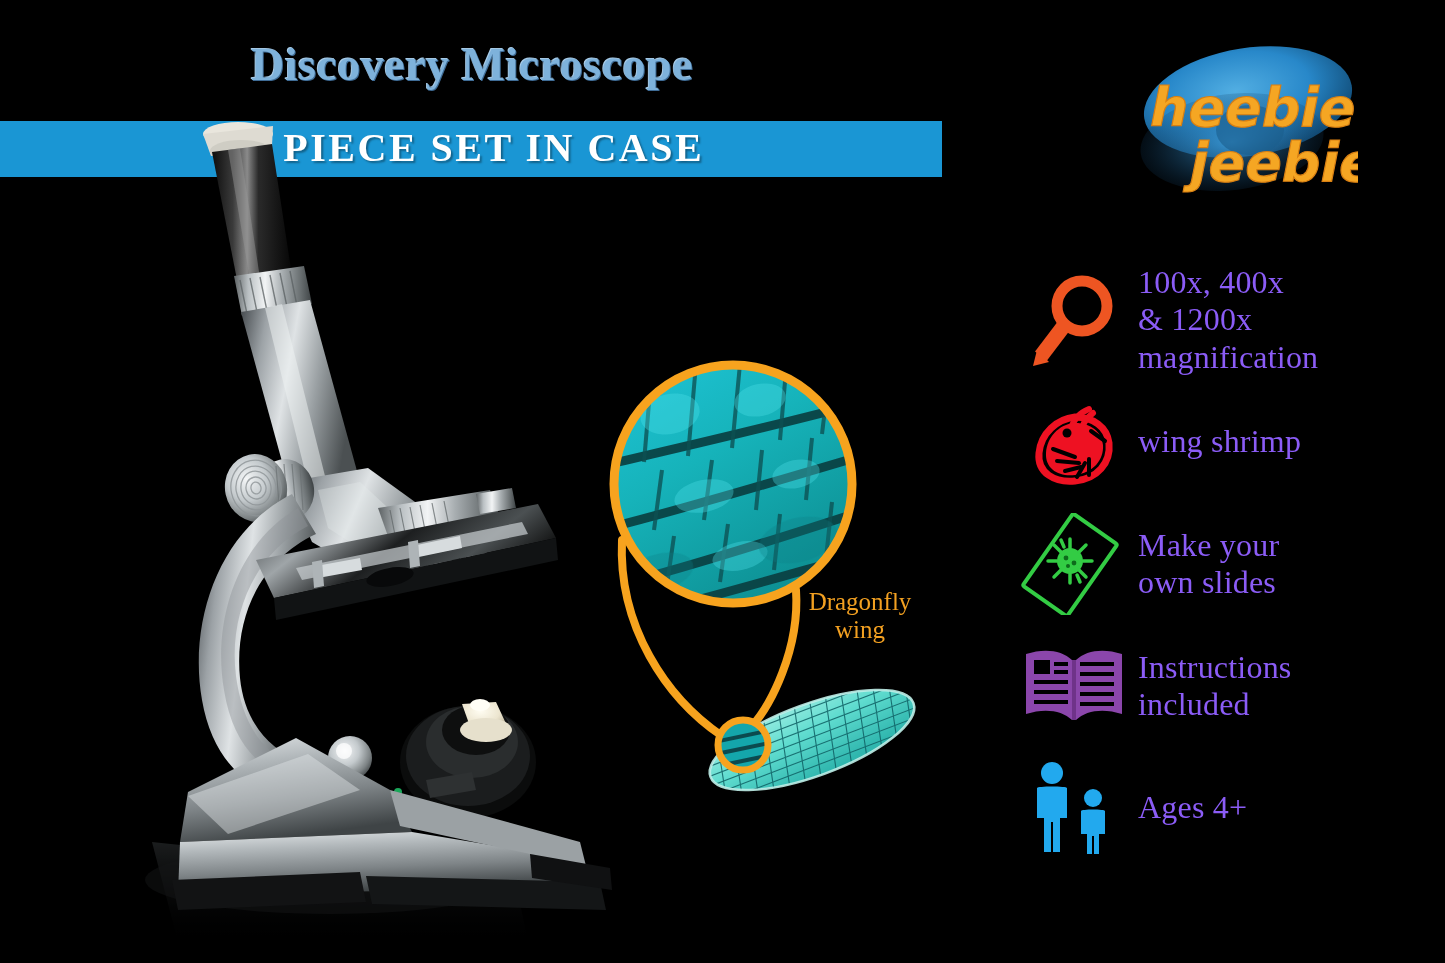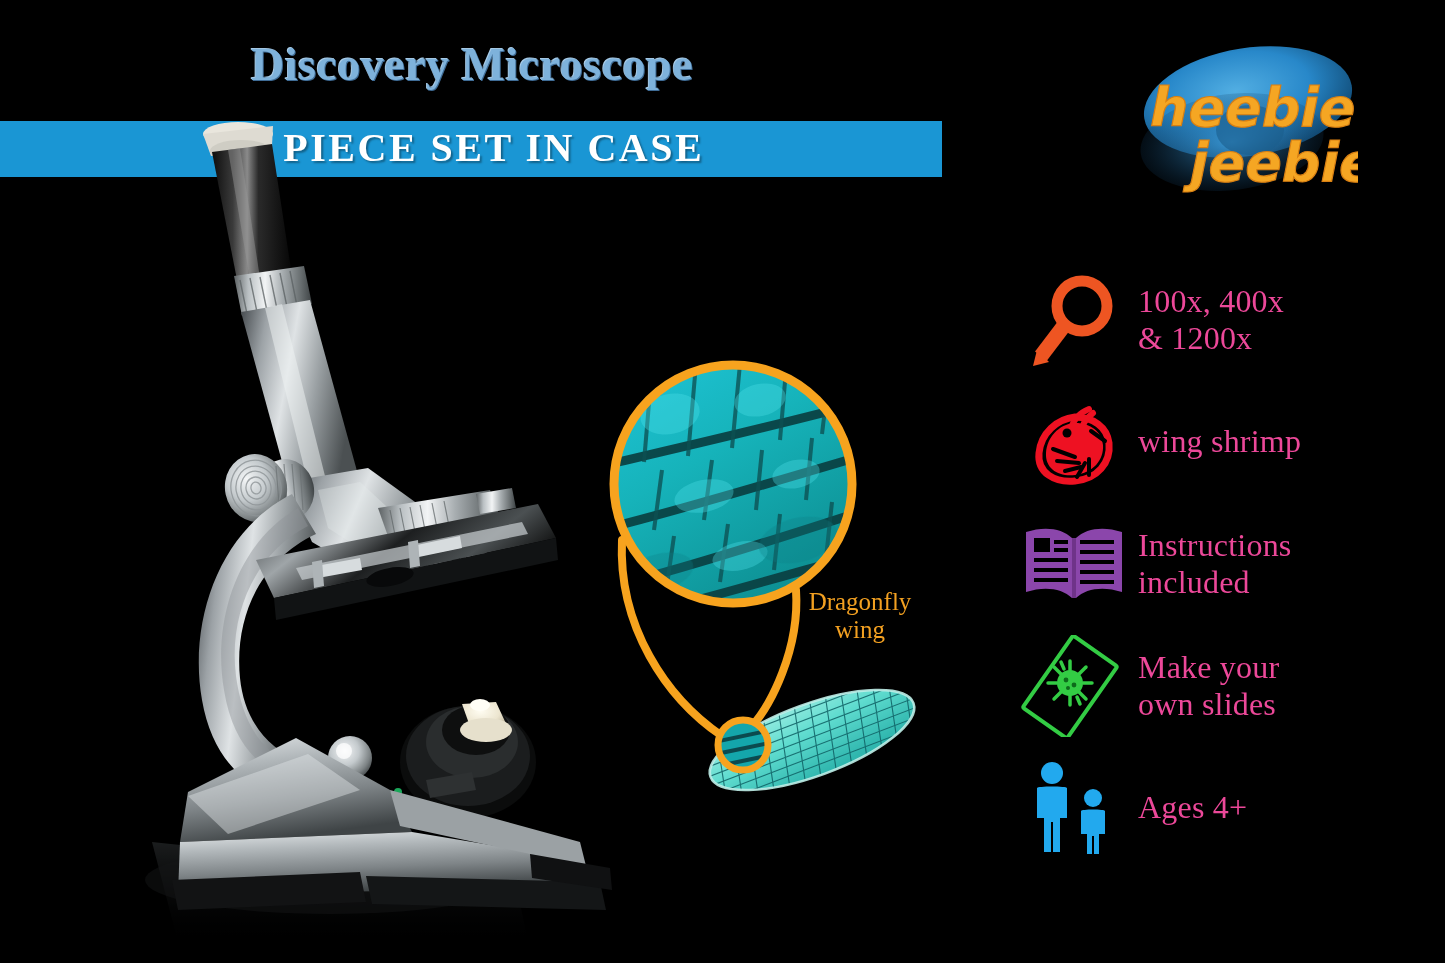--- a/index.html
+++ b/index.html
@@ -125,7 +125,7 @@
     font-family: "Liberation Serif", serif;
     font-size: 32px;
     line-height: 1.17;
-    color: #ec4899;
+    color: #8b5cf6;
     letter-spacing: 0.2px;
   }
 </style>

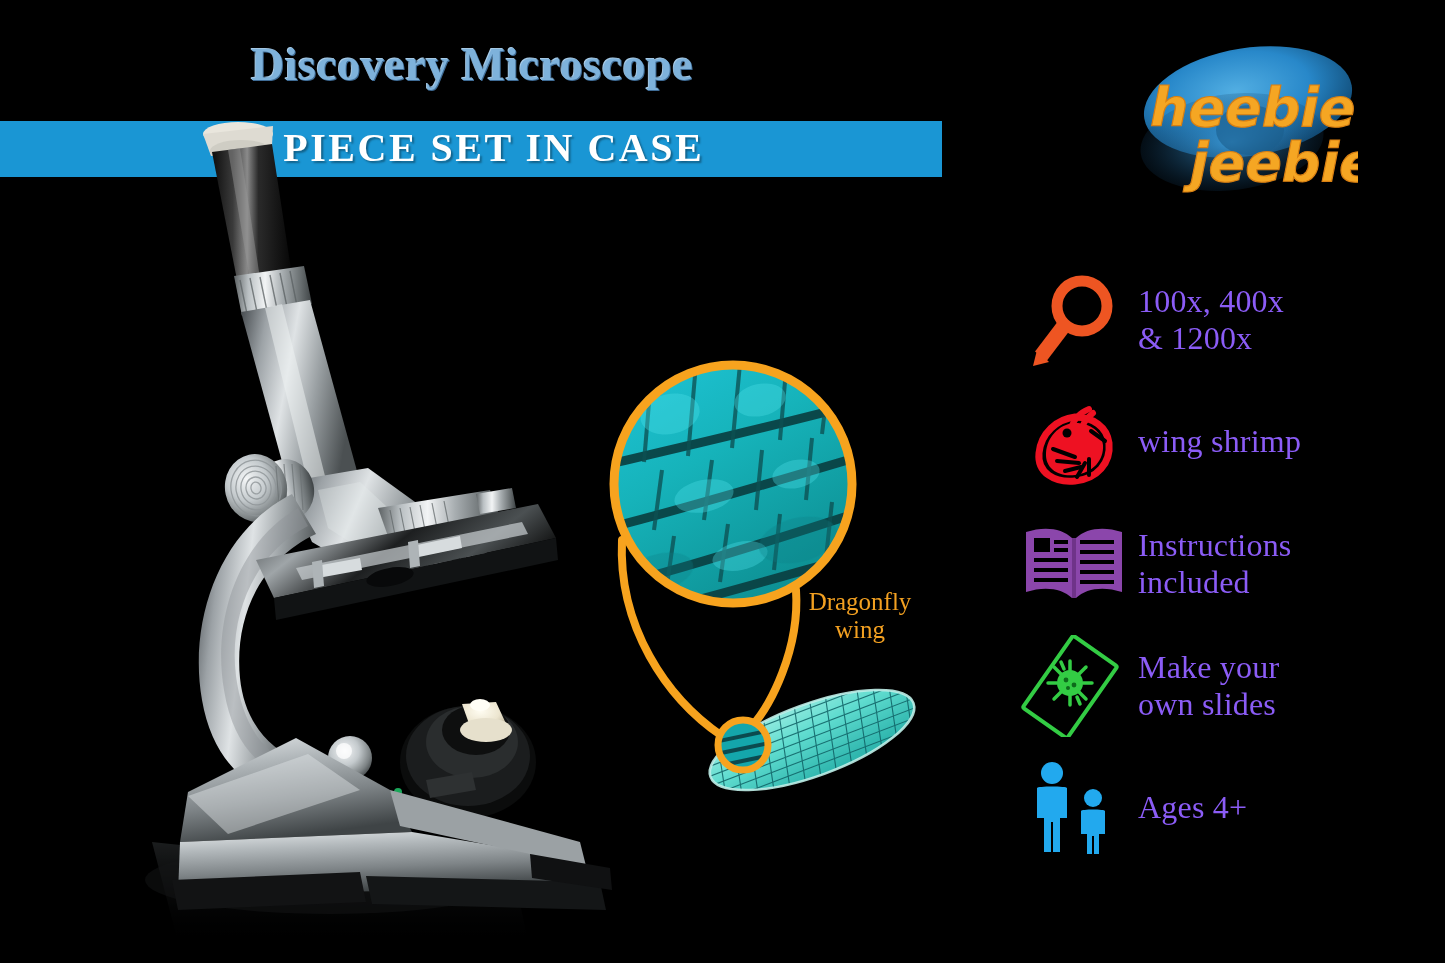--- a/index.html
+++ b/index.html
@@ -484,6 +484,7 @@
       <div class="feature-text">
         <div>100x, 400x</div>
         <div>&amp; 1200x</div>
+        <div>magnification</div>
       </div>
     </div>
 

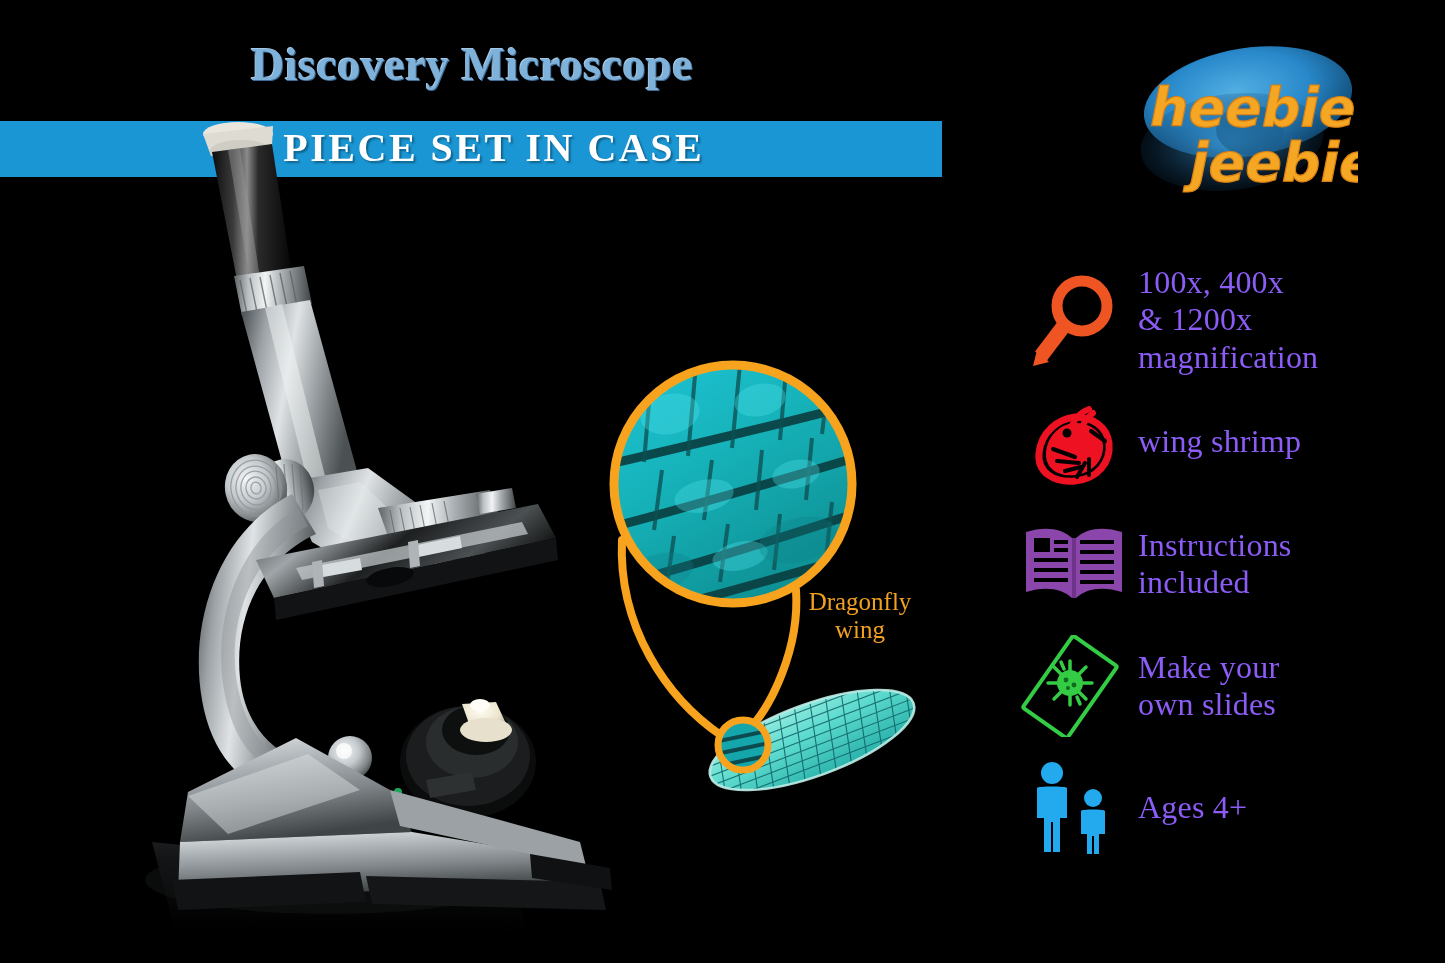--- a/index.html
+++ b/index.html
@@ -517,35 +517,6 @@
 
     <div class="feature-row">
       <div class="feature-icon">
-        <svg width="104" height="84" viewBox="0 0 104 84">
-          <path d="M4 10 C 22 4, 40 6, 50 16 L50 76 C 40 66, 22 64, 4 70 Z" fill="#8b46ab"></path>
-          <path d="M100 10 C 82 4, 64 6, 54 16 L54 76 C 64 66, 82 64, 100 70 Z" fill="#8b46ab"></path>
-          <g fill="#000">
-            <rect x="12" y="16" width="16" height="14"></rect>
-            <rect x="32" y="18" width="14" height="4"></rect>
-            <rect x="32" y="26" width="14" height="4"></rect>
-            <rect x="12" y="36" width="34" height="4"></rect>
-            <rect x="12" y="46" width="34" height="4"></rect>
-            <rect x="12" y="56" width="34" height="4"></rect>
-          </g>
-          <g fill="#000">
-            <rect x="58" y="18" width="34" height="4"></rect>
-            <rect x="58" y="28" width="34" height="4"></rect>
-            <rect x="58" y="38" width="34" height="4"></rect>
-            <rect x="58" y="48" width="34" height="4"></rect>
-            <rect x="58" y="58" width="34" height="4"></rect>
-          </g>
-          <path d="M50 16 L54 16 L54 76 L50 76 Z" fill="#6f3389"></path>
-        </svg>
-      </div>
-      <div class="feature-text">
-        <div>Instructions</div>
-        <div>included</div>
-      </div>
-    </div>
-
-    <div class="feature-row">
-      <div class="feature-icon">
         <svg width="110" height="102" viewBox="0 0 110 102">
           <rect x="24" y="8" width="54" height="88" rx="2" transform="rotate(35 51 52)" fill="none" stroke="#33cc44" stroke-width="4"></rect>
           <g fill="#33cc44">
@@ -576,6 +547,35 @@
 
     <div class="feature-row">
       <div class="feature-icon">
+        <svg width="104" height="84" viewBox="0 0 104 84">
+          <path d="M4 10 C 22 4, 40 6, 50 16 L50 76 C 40 66, 22 64, 4 70 Z" fill="#8b46ab"></path>
+          <path d="M100 10 C 82 4, 64 6, 54 16 L54 76 C 64 66, 82 64, 100 70 Z" fill="#8b46ab"></path>
+          <g fill="#000">
+            <rect x="12" y="16" width="16" height="14"></rect>
+            <rect x="32" y="18" width="14" height="4"></rect>
+            <rect x="32" y="26" width="14" height="4"></rect>
+            <rect x="12" y="36" width="34" height="4"></rect>
+            <rect x="12" y="46" width="34" height="4"></rect>
+            <rect x="12" y="56" width="34" height="4"></rect>
+          </g>
+          <g fill="#000">
+            <rect x="58" y="18" width="34" height="4"></rect>
+            <rect x="58" y="28" width="34" height="4"></rect>
+            <rect x="58" y="38" width="34" height="4"></rect>
+            <rect x="58" y="48" width="34" height="4"></rect>
+            <rect x="58" y="58" width="34" height="4"></rect>
+          </g>
+          <path d="M50 16 L54 16 L54 76 L50 76 Z" fill="#6f3389"></path>
+        </svg>
+      </div>
+      <div class="feature-text">
+        <div>Instructions</div>
+        <div>included</div>
+      </div>
+    </div>
+
+    <div class="feature-row">
+      <div class="feature-icon">
         <svg width="94" height="96" viewBox="0 0 94 96">
           <g fill="#22a9ee">
             <circle cx="25" cy="13" r="11"></circle>

